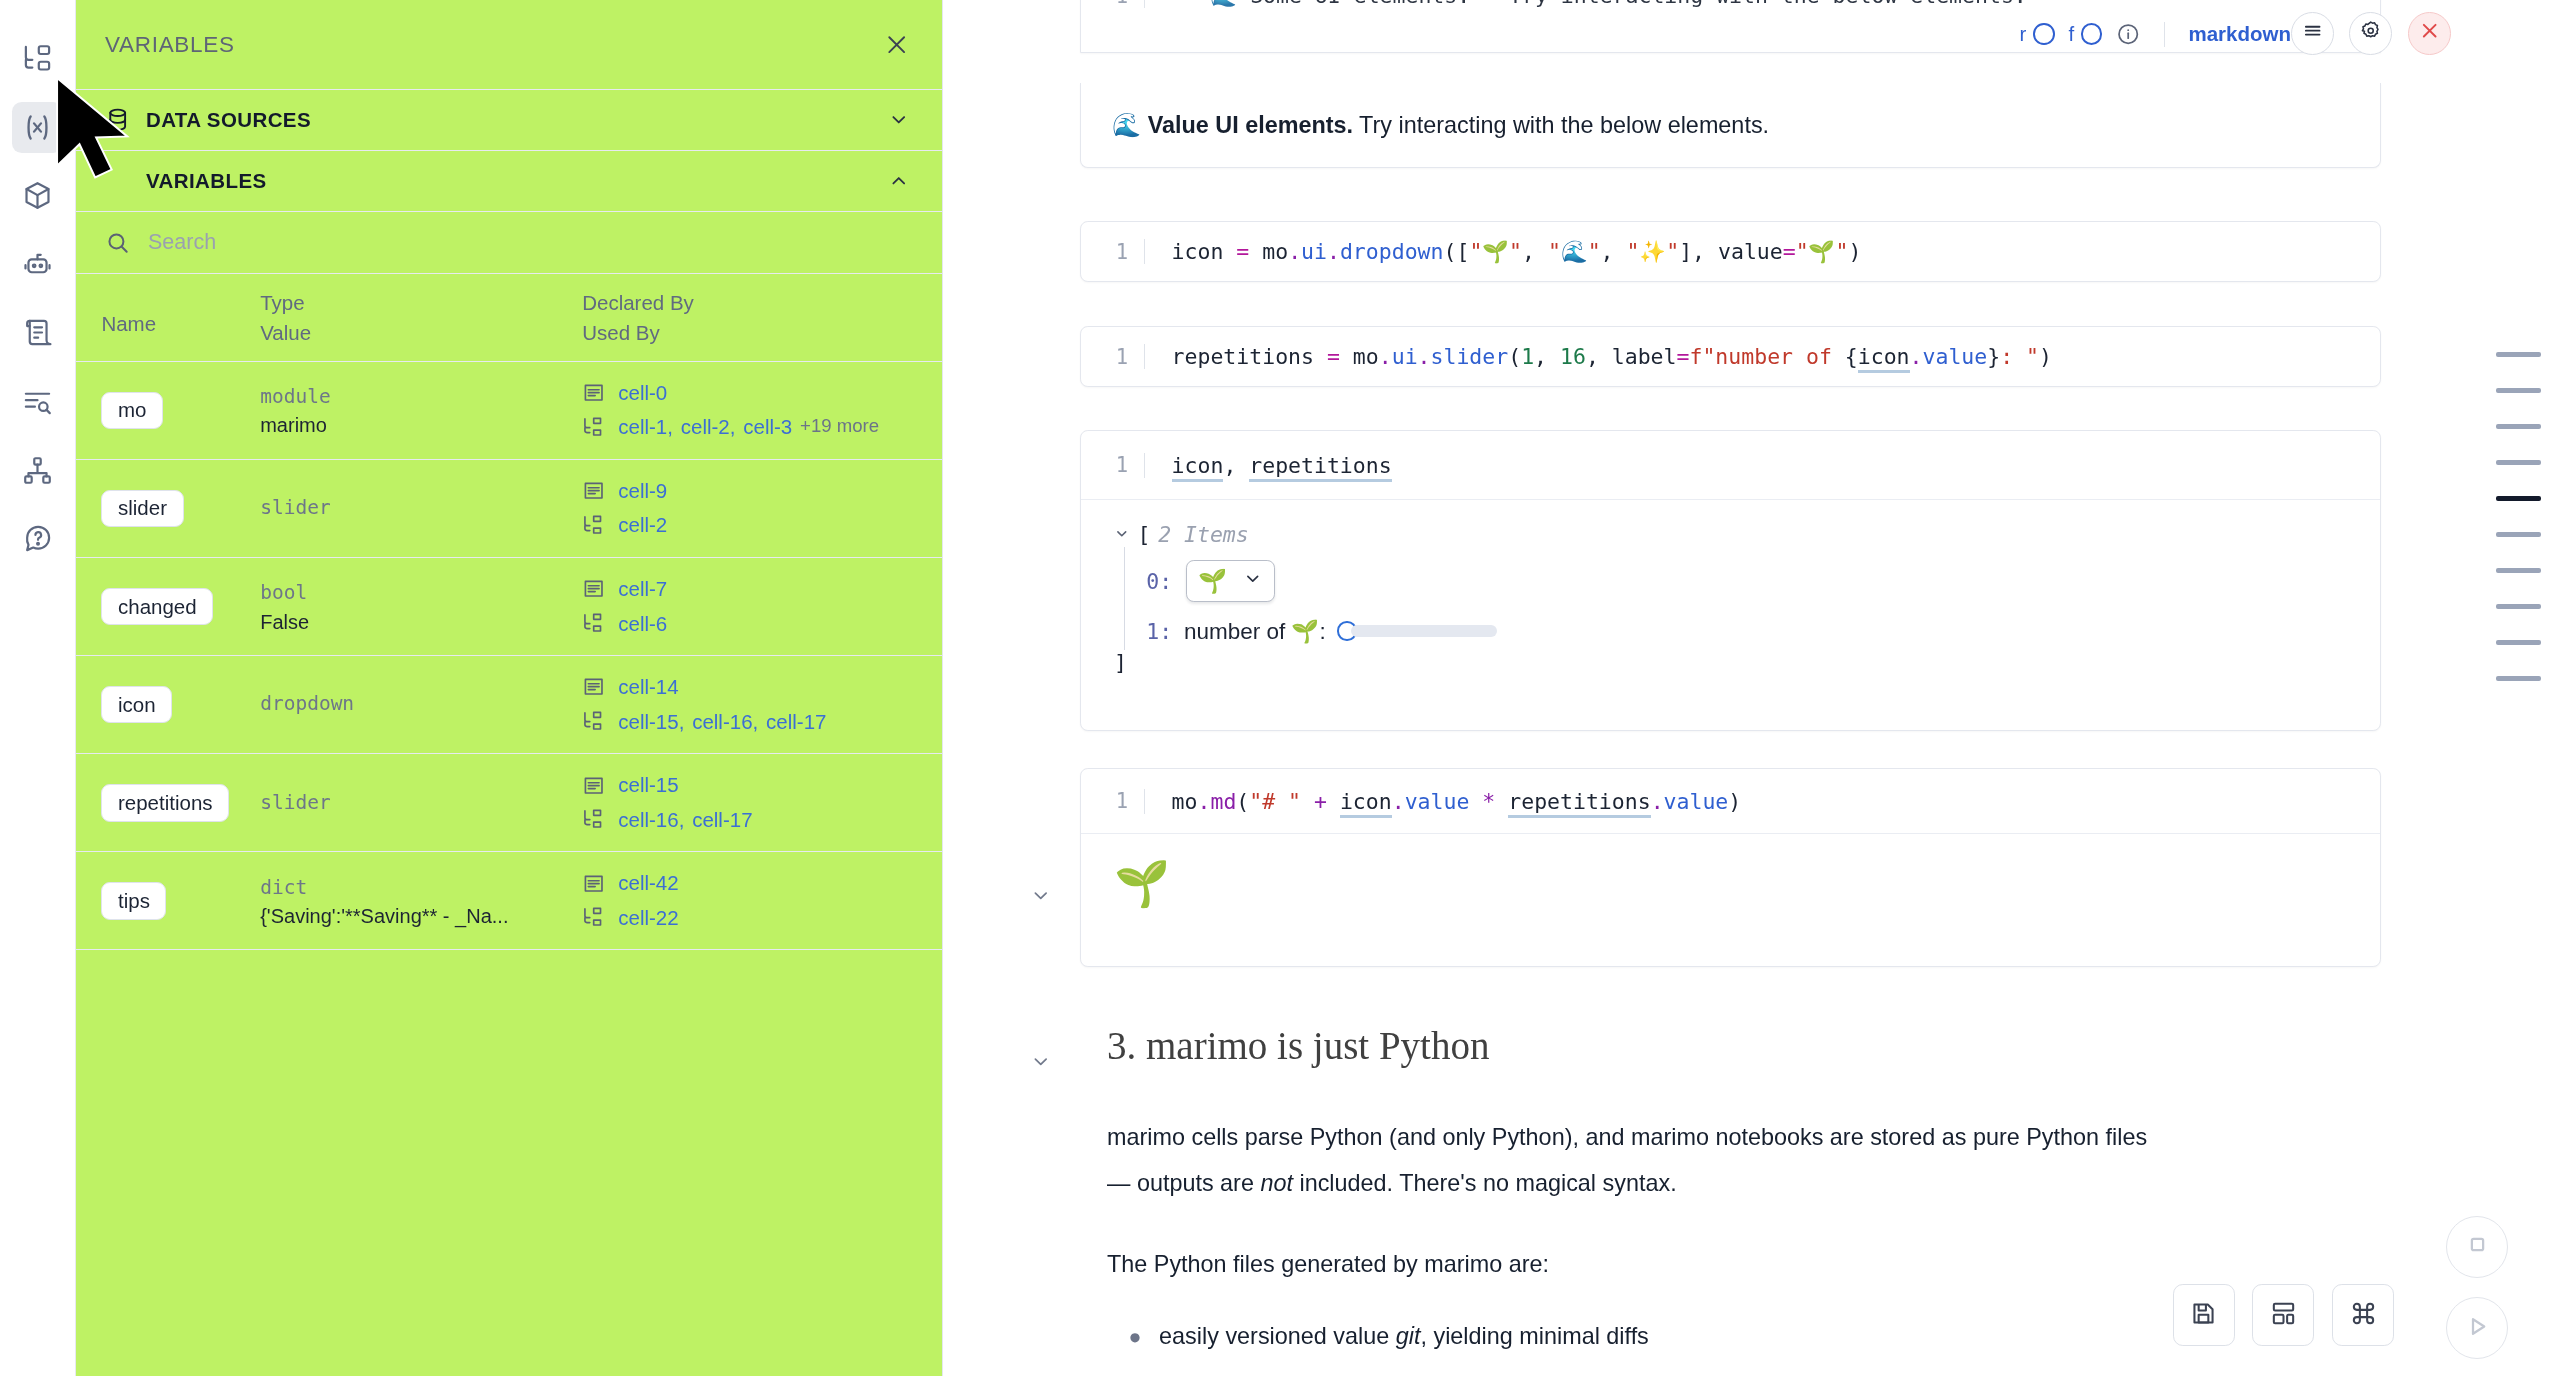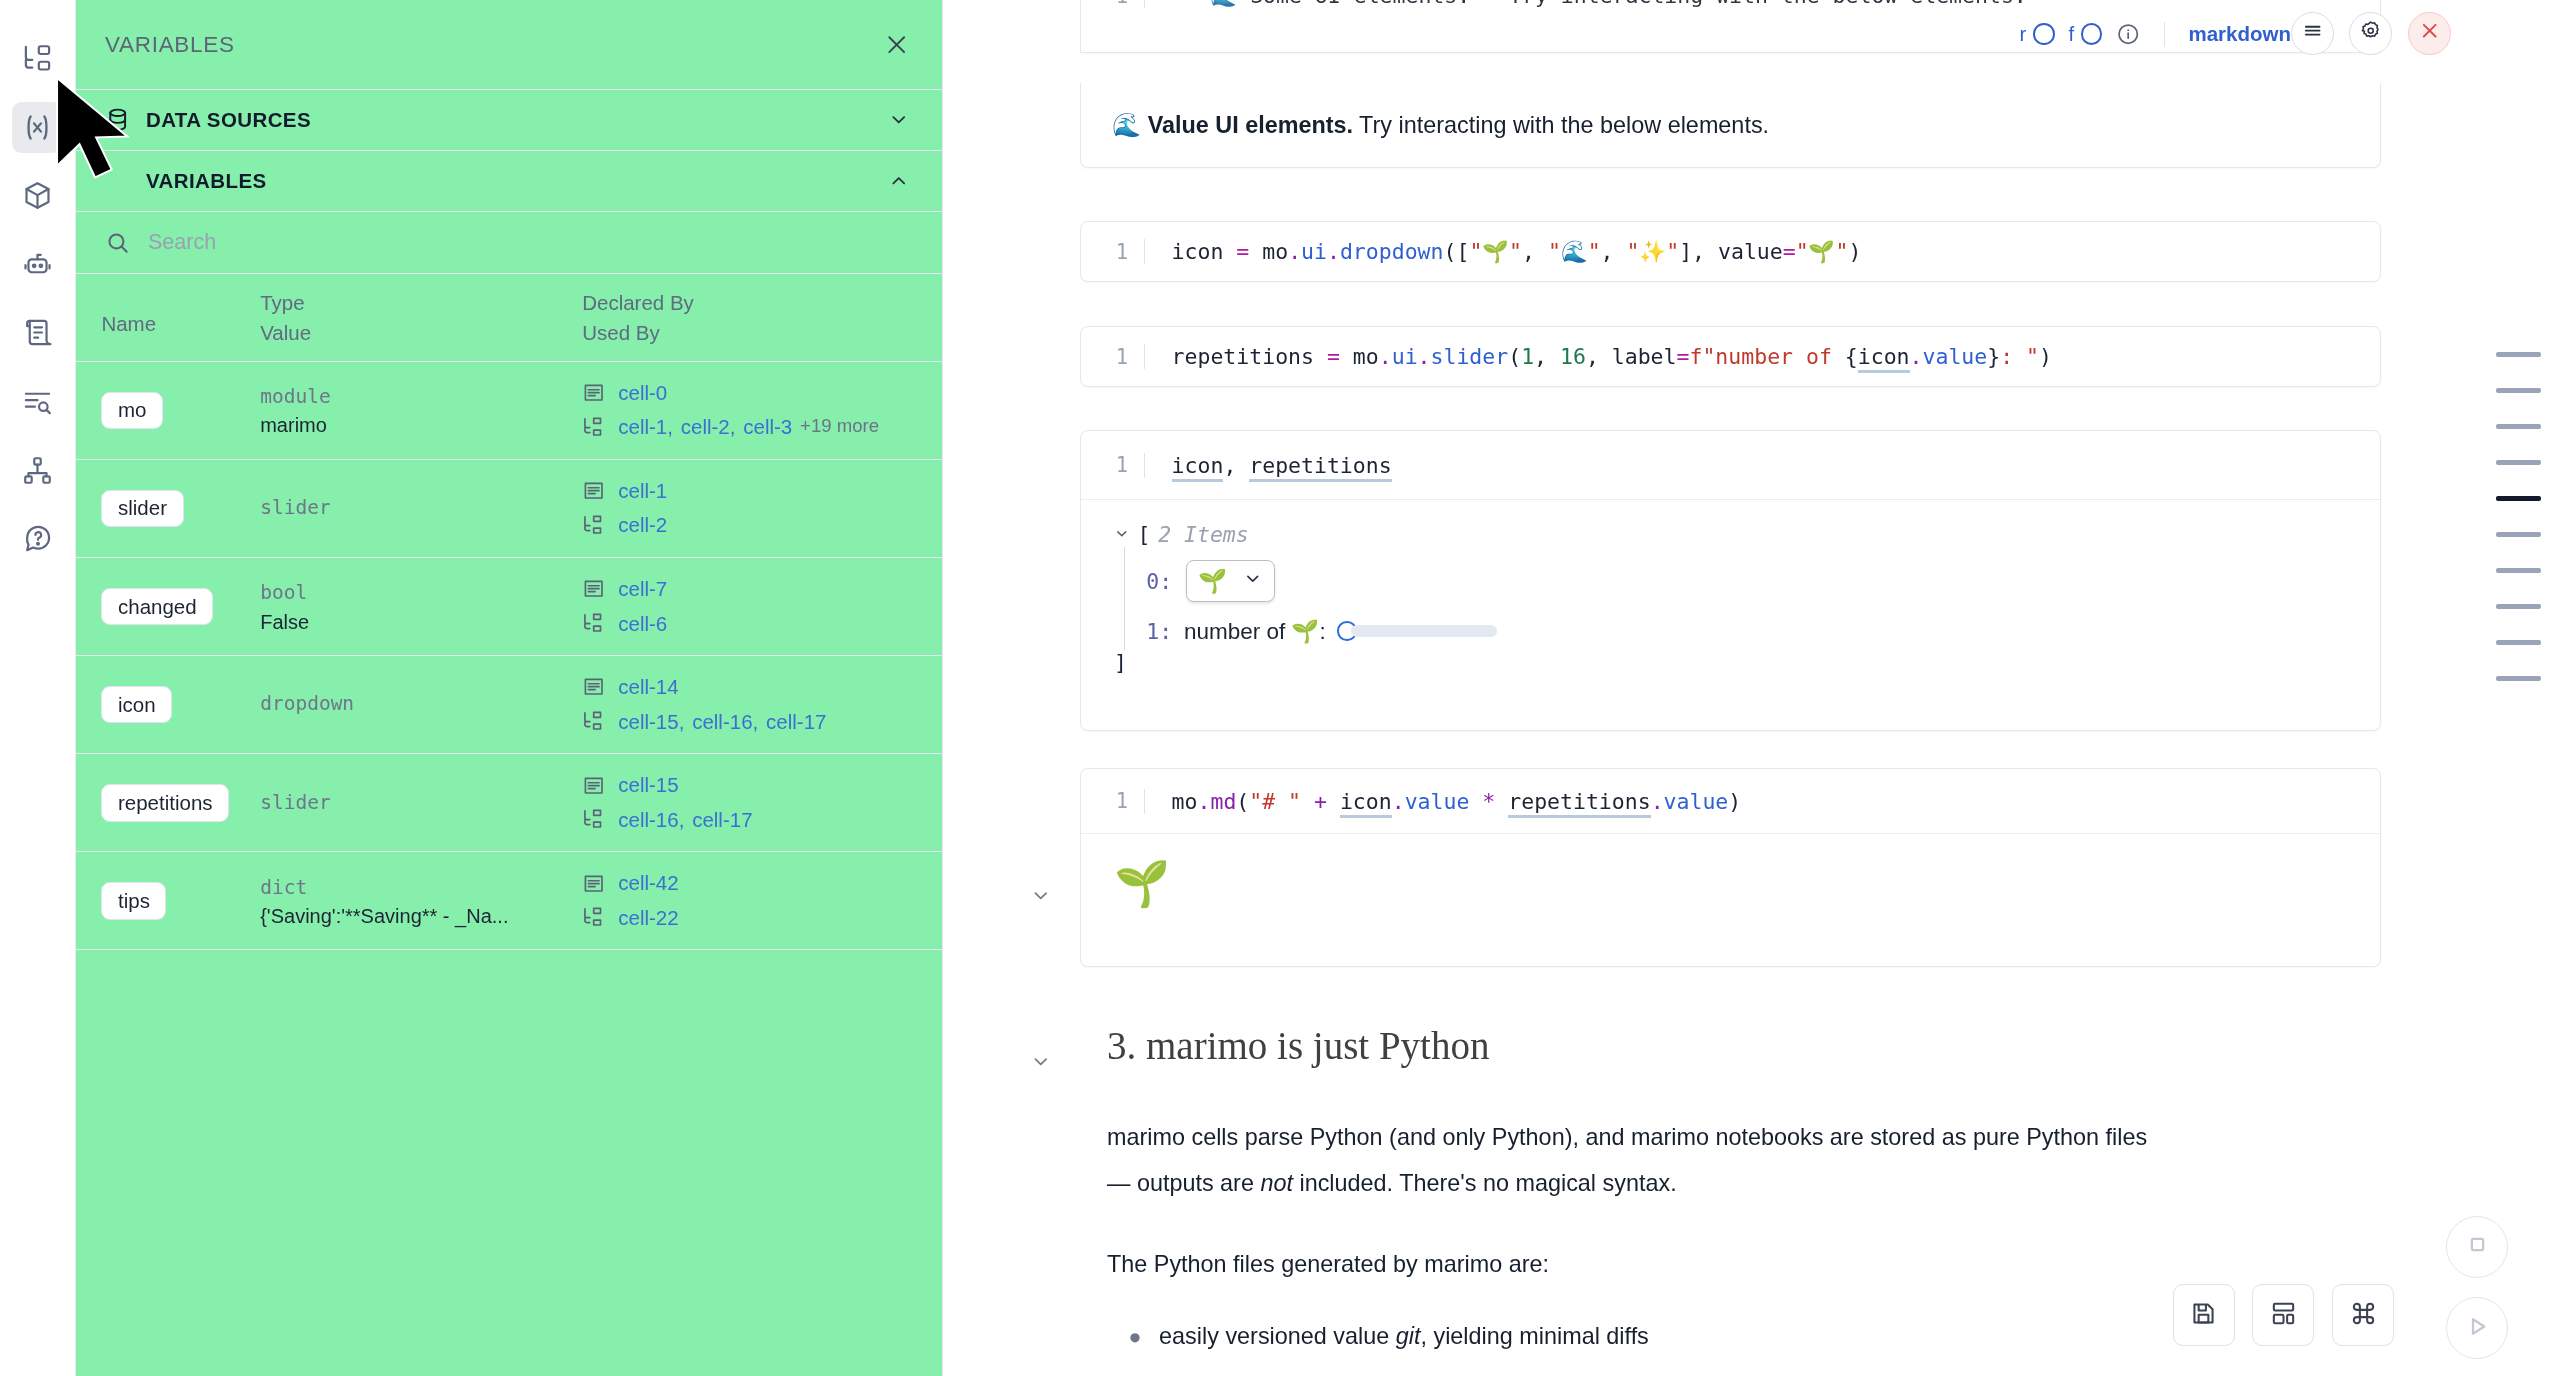--- a/index.html
+++ b/index.html
@@ -32,7 +32,7 @@
   .panel {
     width: 867px; flex: 0 0 867px; height: 100%;
     border-right: 1px solid #e3e7ee;
-    display: flex; flex-direction: column; background: #86efac;
+    display: flex; flex-direction: column; background: #bef264;
   }
   .panel-head {
     height: 90px; flex: 0 0 90px;

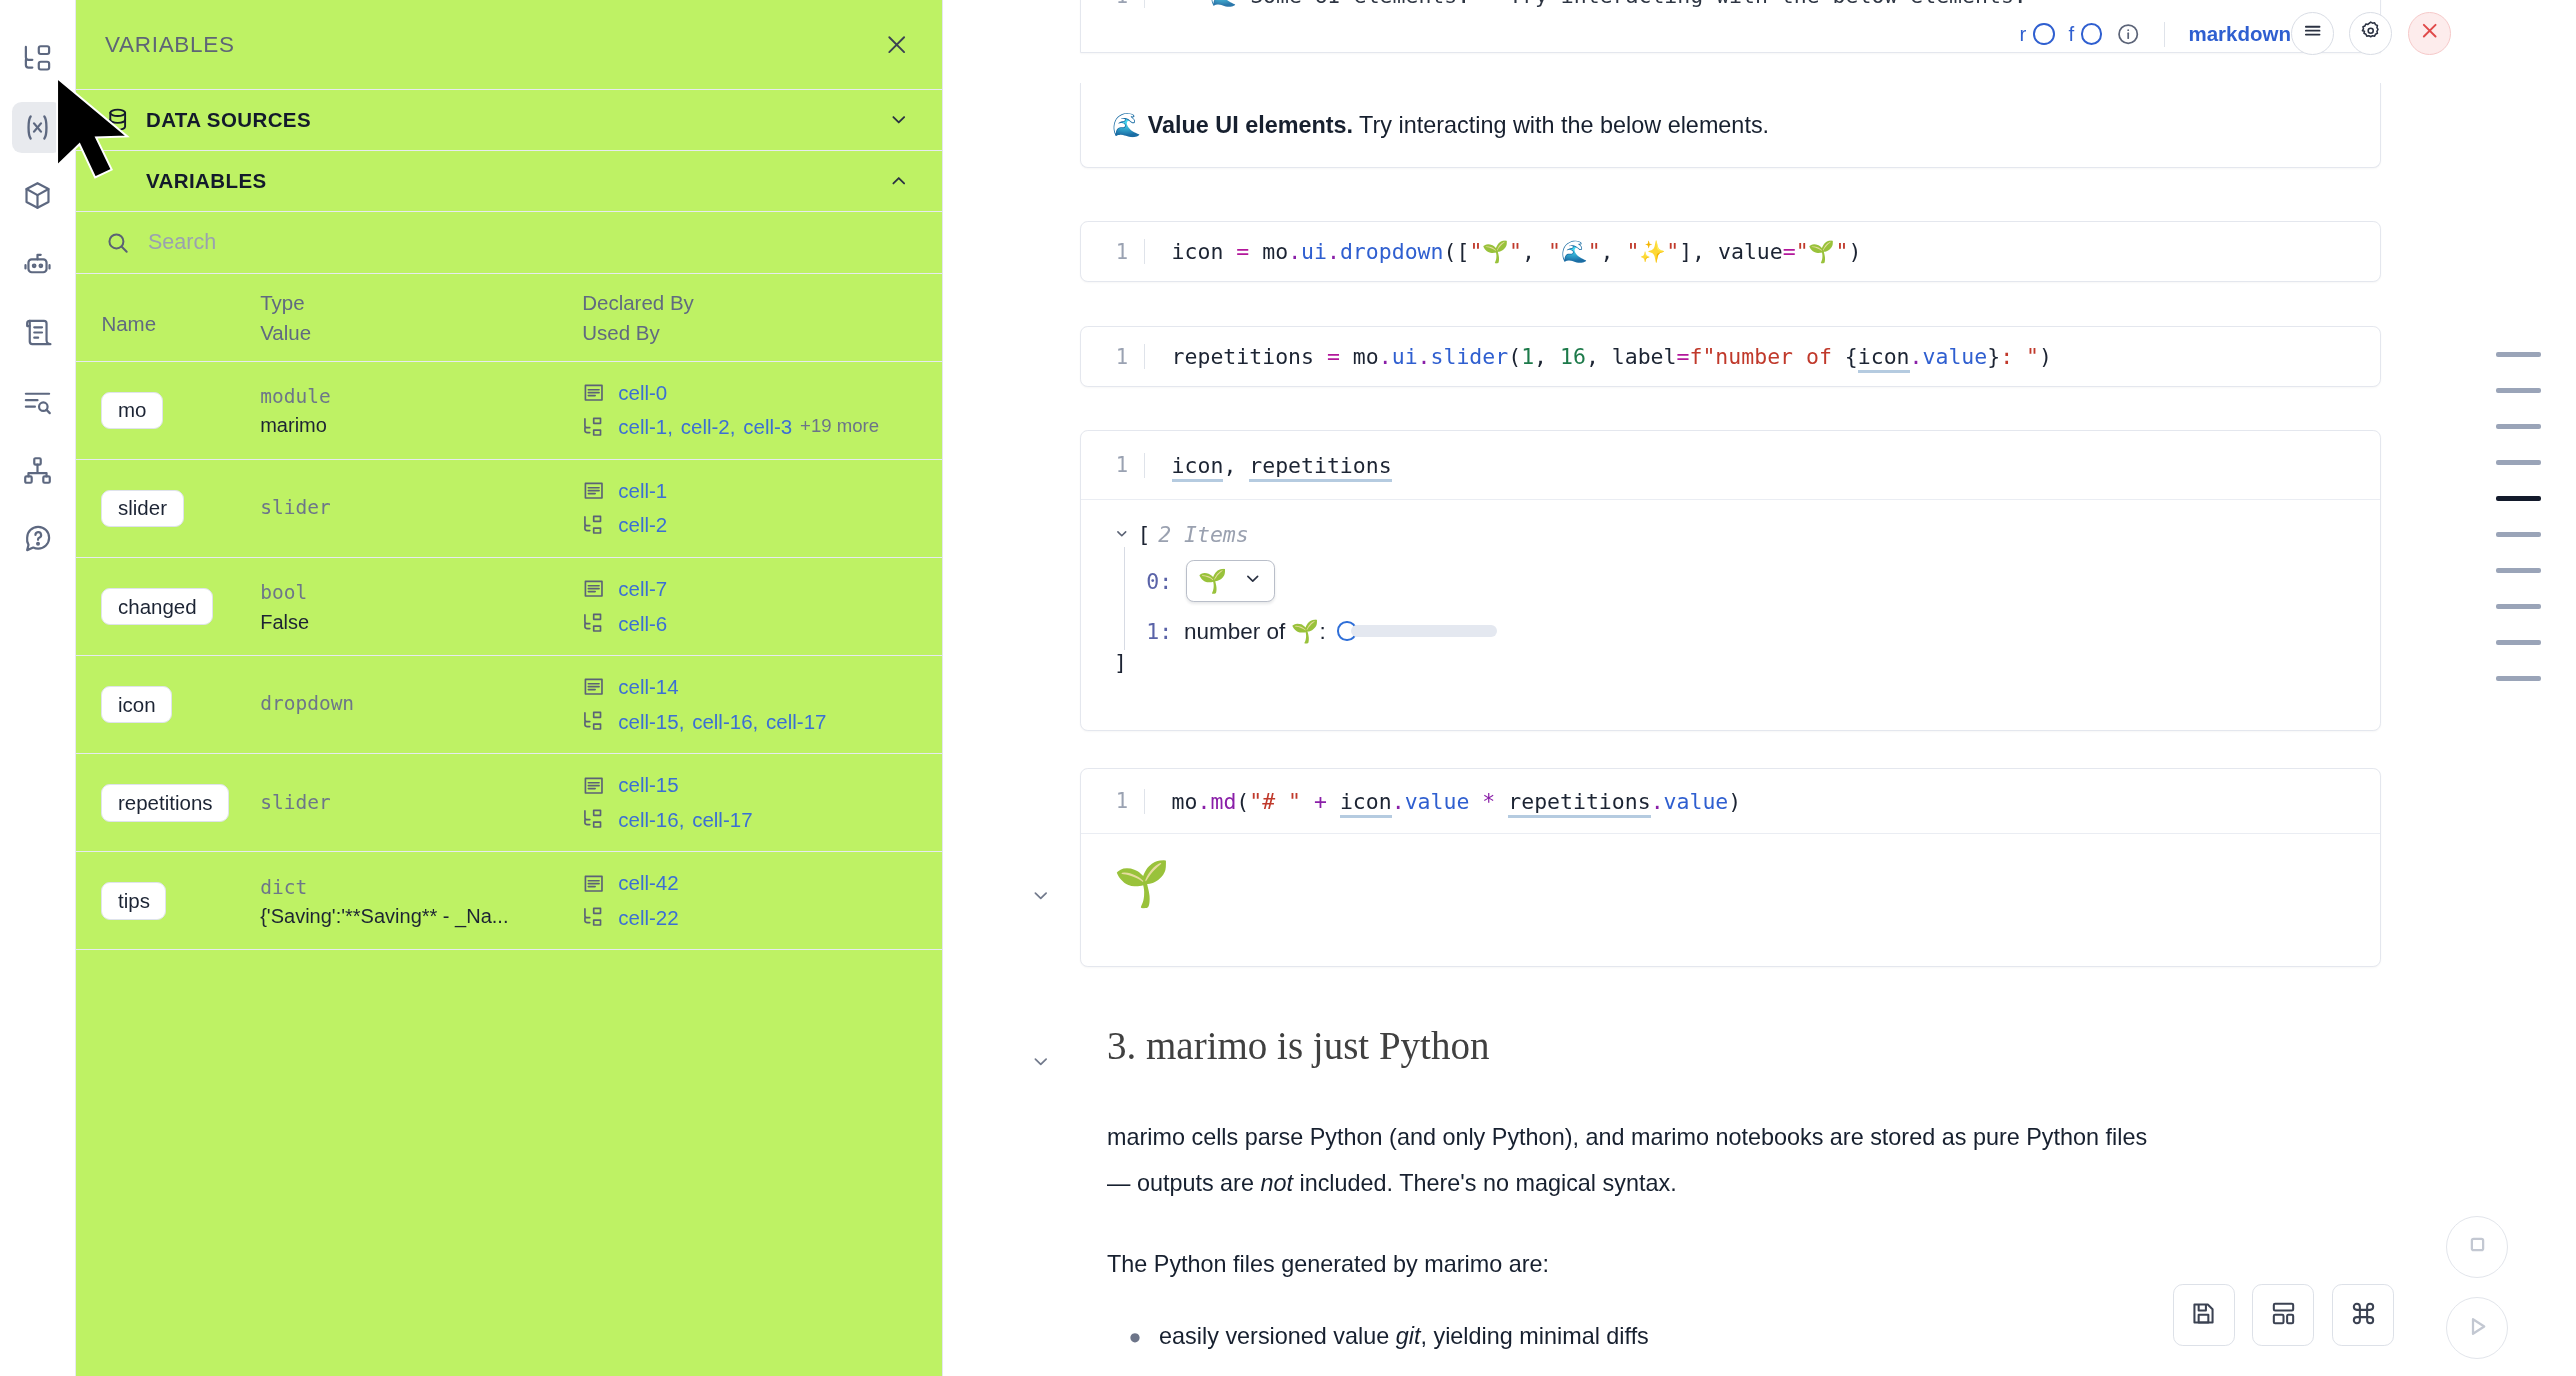--- a/index.html
+++ b/index.html
@@ -420,7 +420,7 @@
                   </svg>
                 </span>
                 <span class="clist">
-                  <span class="clink">cell-1</span>
+                  <span class="clink">cell-9</span>
                   <span class="sep"> </span>
                 </span>
               </div>

